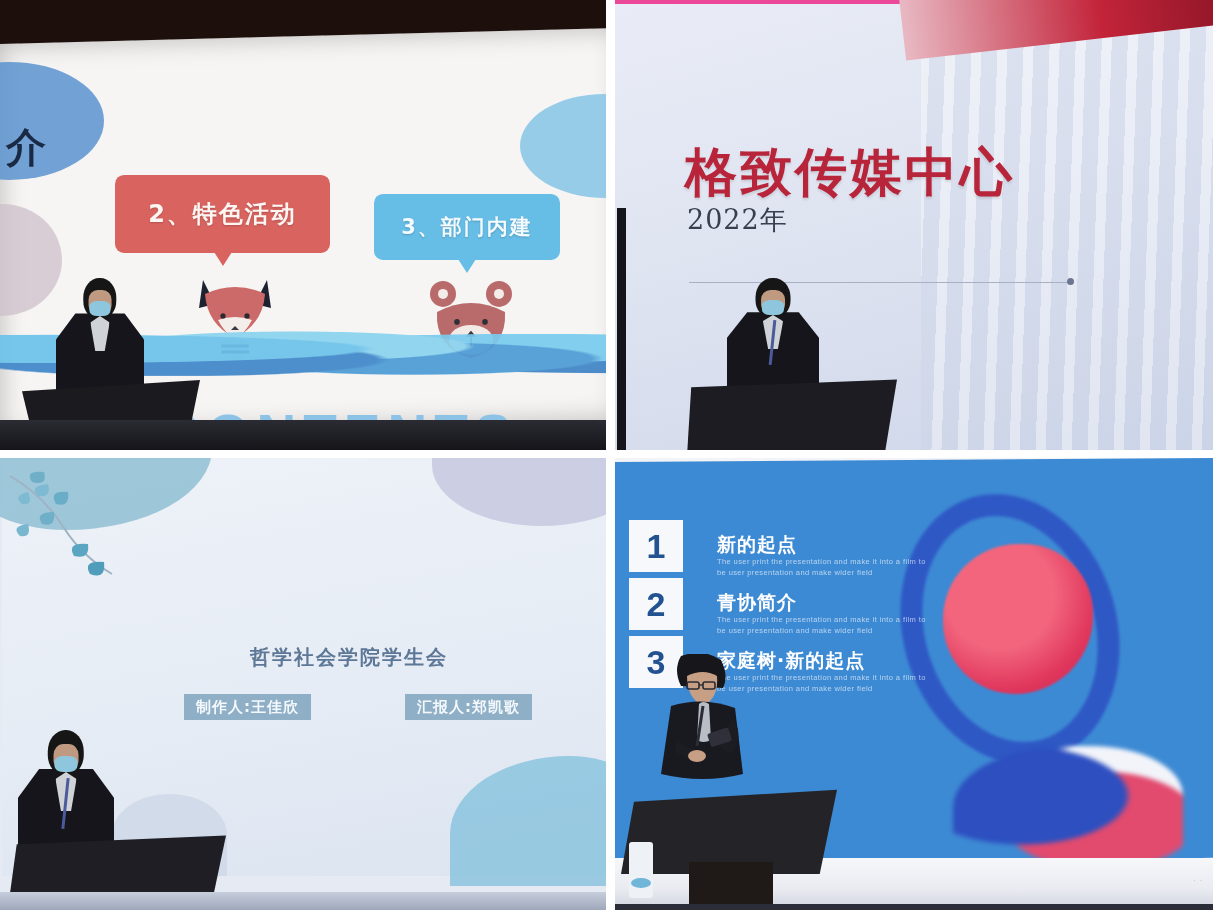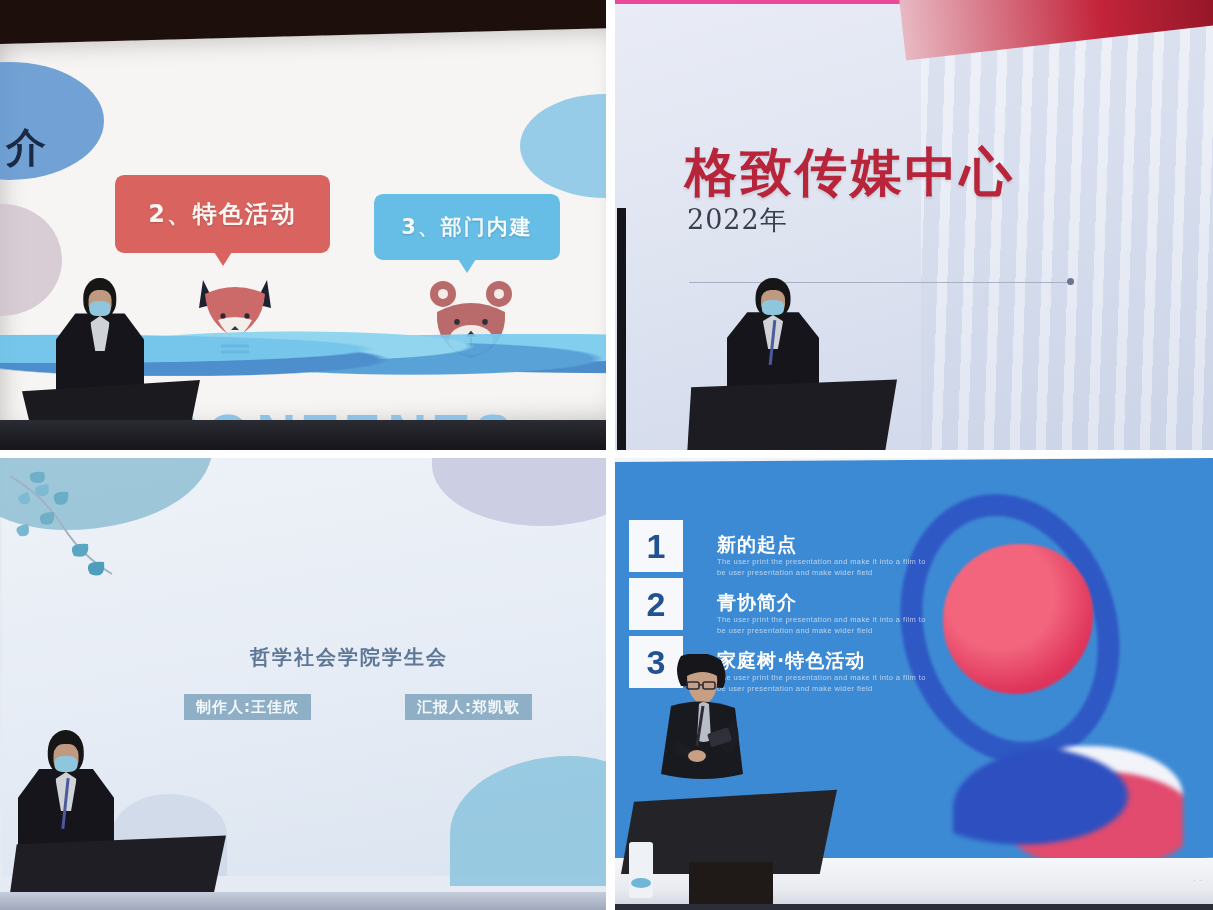--- a/index.html
+++ b/index.html
@@ -522,7 +522,7 @@
 
       <div class="p4-row" id="p4-r3">
         <div class="p4-num">3</div>
-        <div class="p4-head" style="top:12px">家庭树·特色活动</div>
+        <div class="p4-head" style="top:12px">家庭树·新的起点</div>
         <div class="p4-body" style="top:36px">The user print the presentation and make it into a film to</div>
         <div class="p4-body" style="top:47px">be user presentation and make wider field</div>
       </div>

